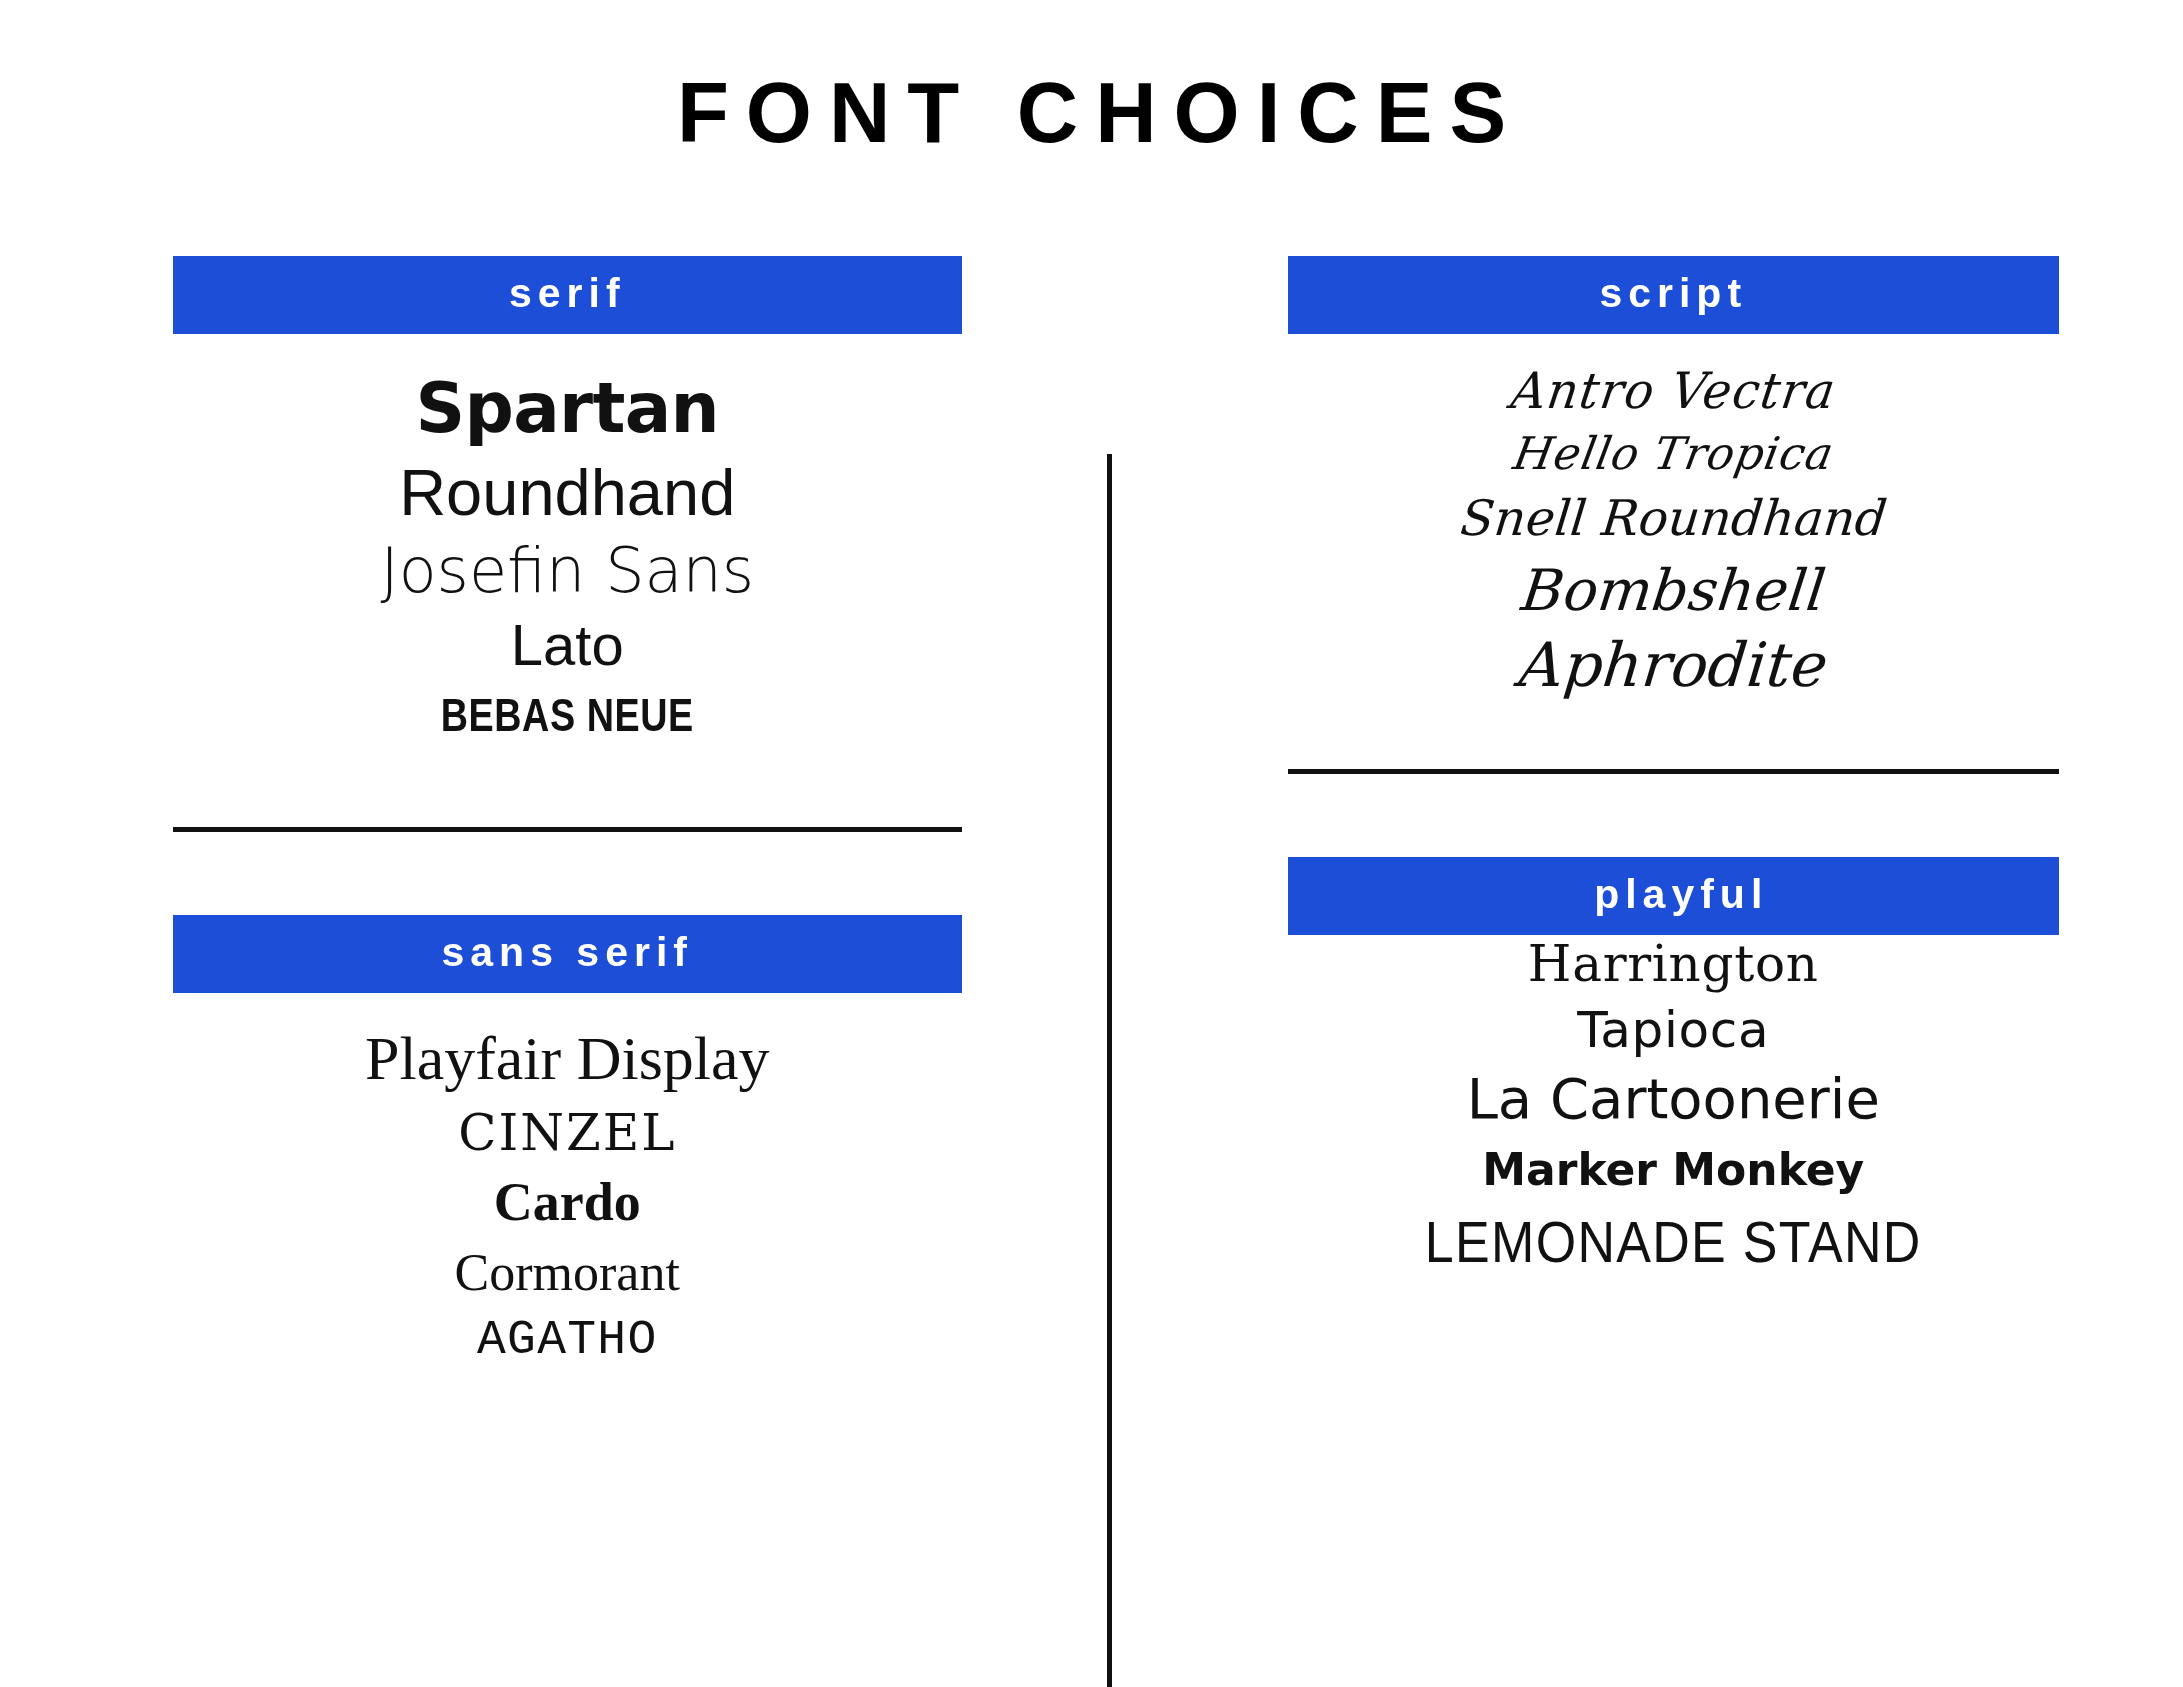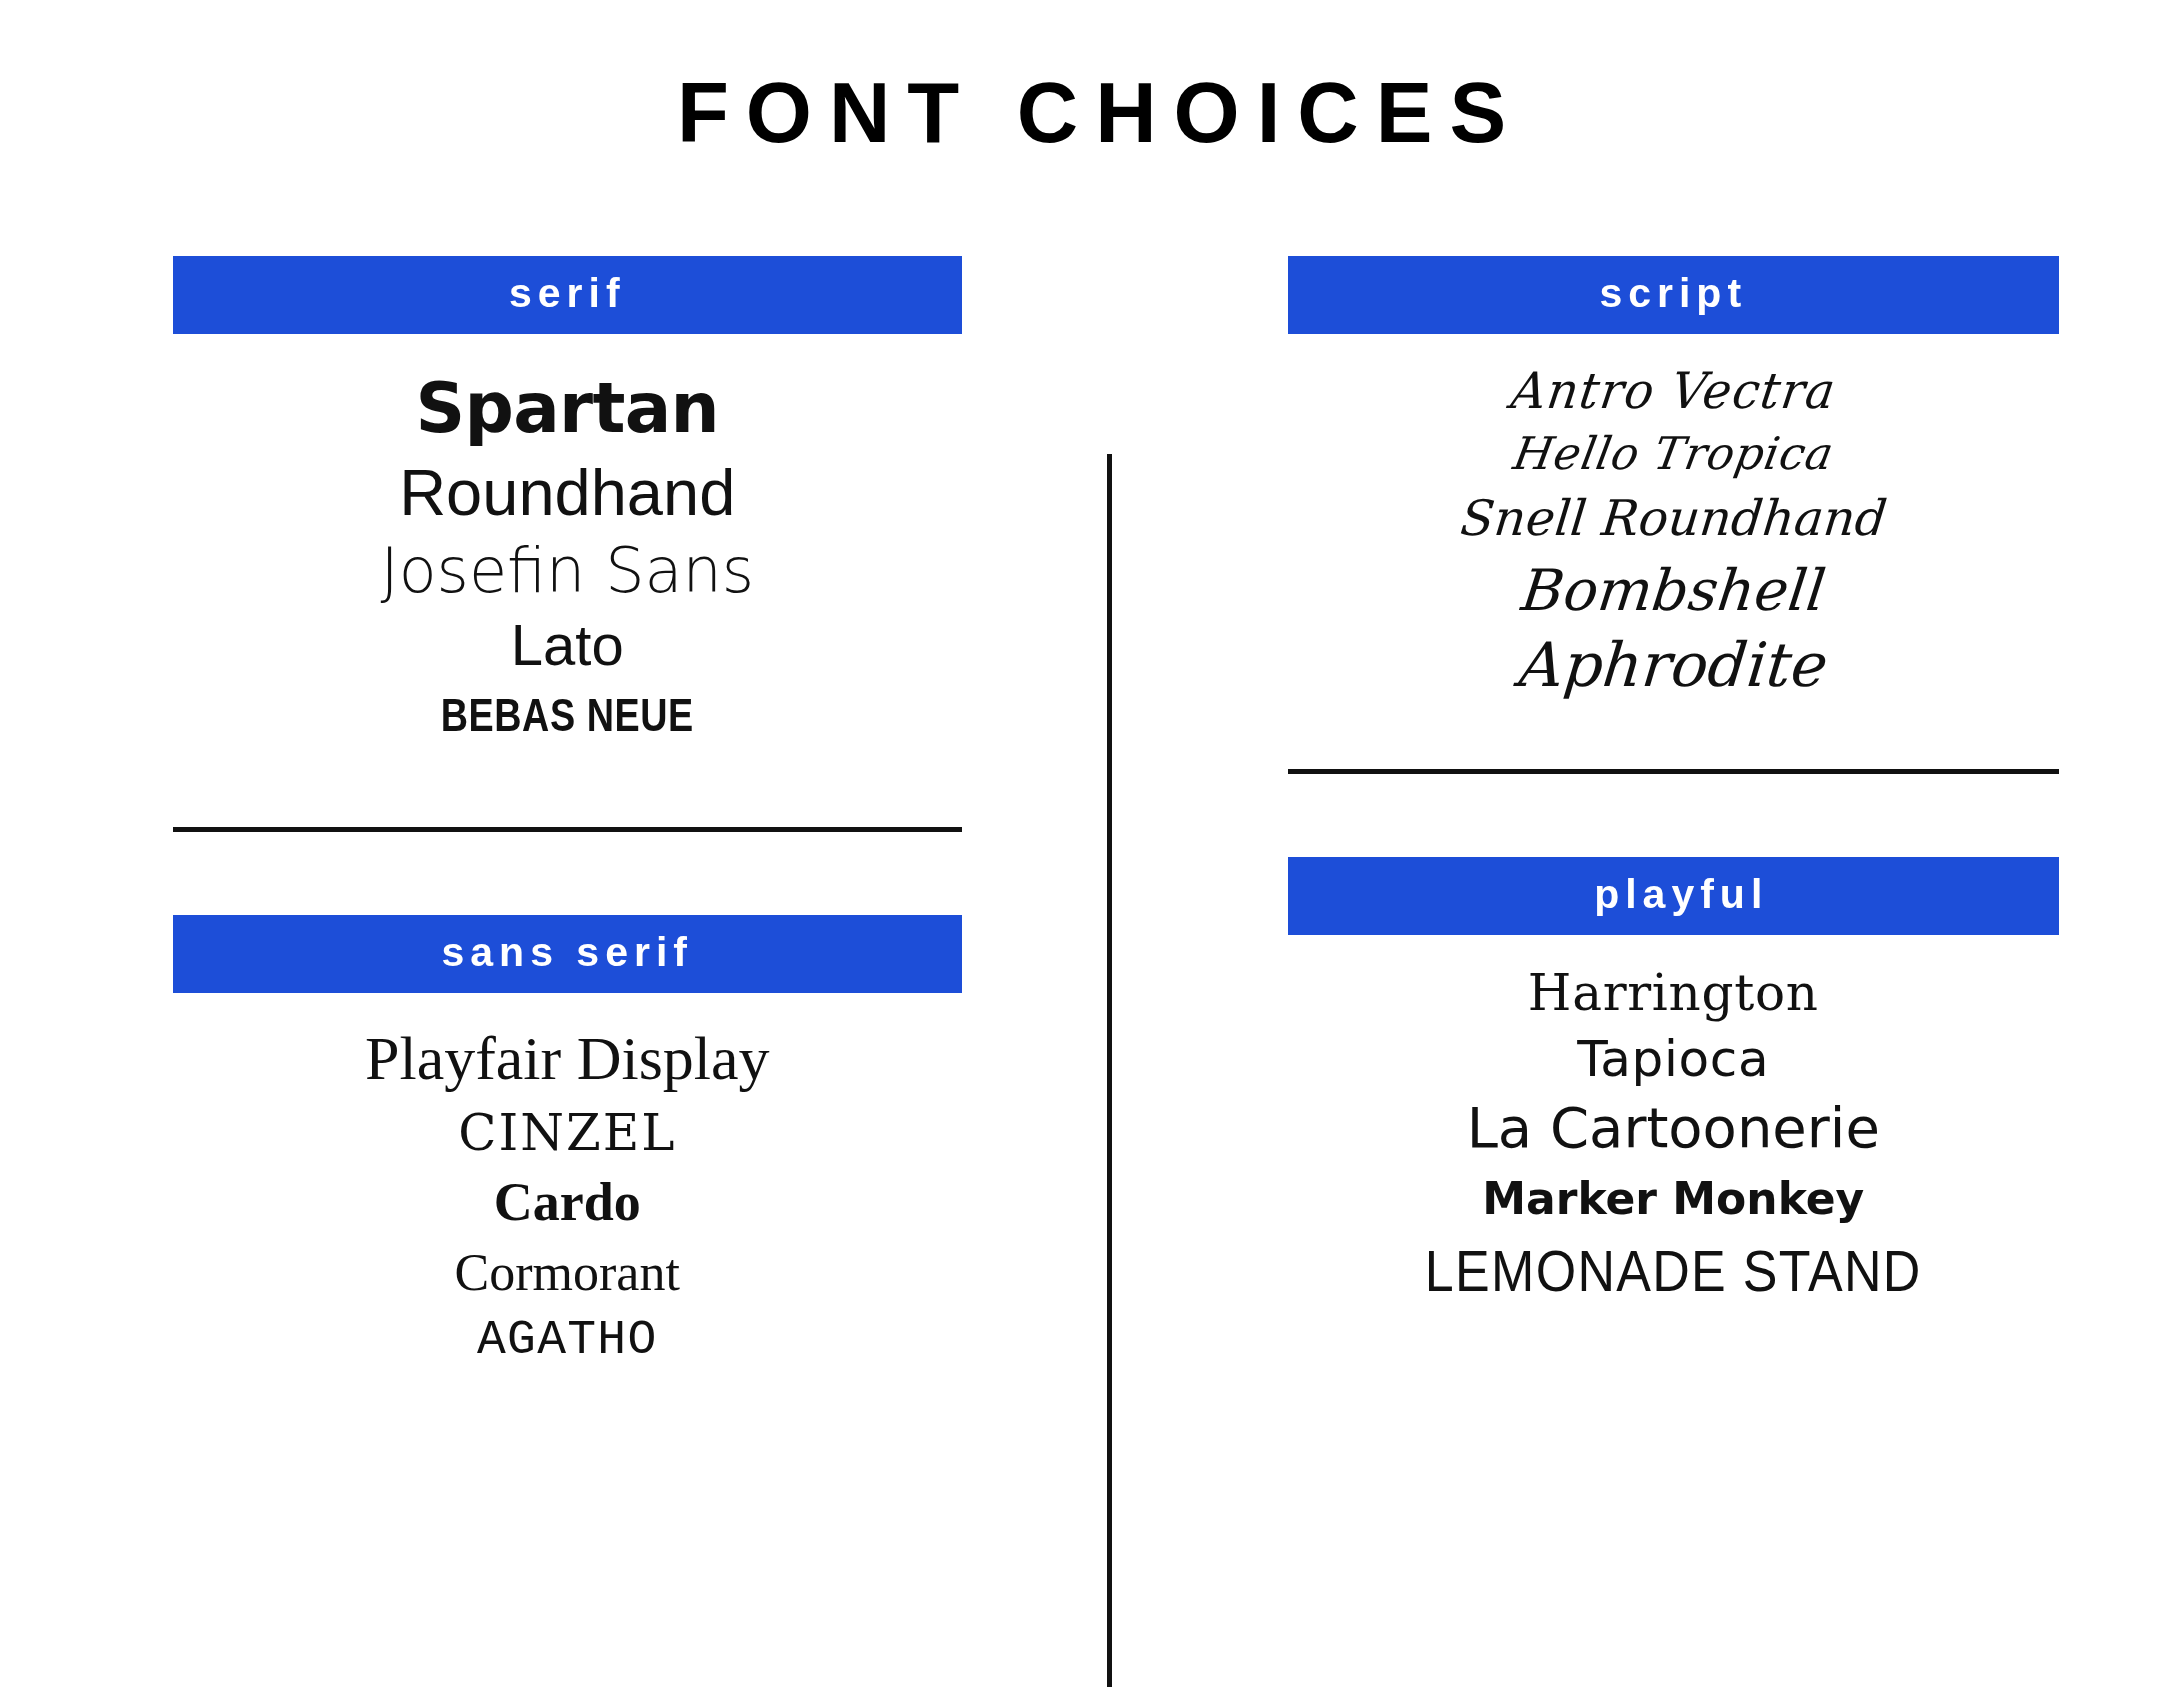--- a/index.html
+++ b/index.html
@@ -218,7 +218,7 @@
 
   
   .playful-banner { margin-top: 83px; padding-left: 16px; }
-  .playful-list { margin-top: 29px; }
+  .playful-list { }
   .playful-list li.p1 {
     font-family: "DejaVu Serif", serif;
     font-size: 50px;

